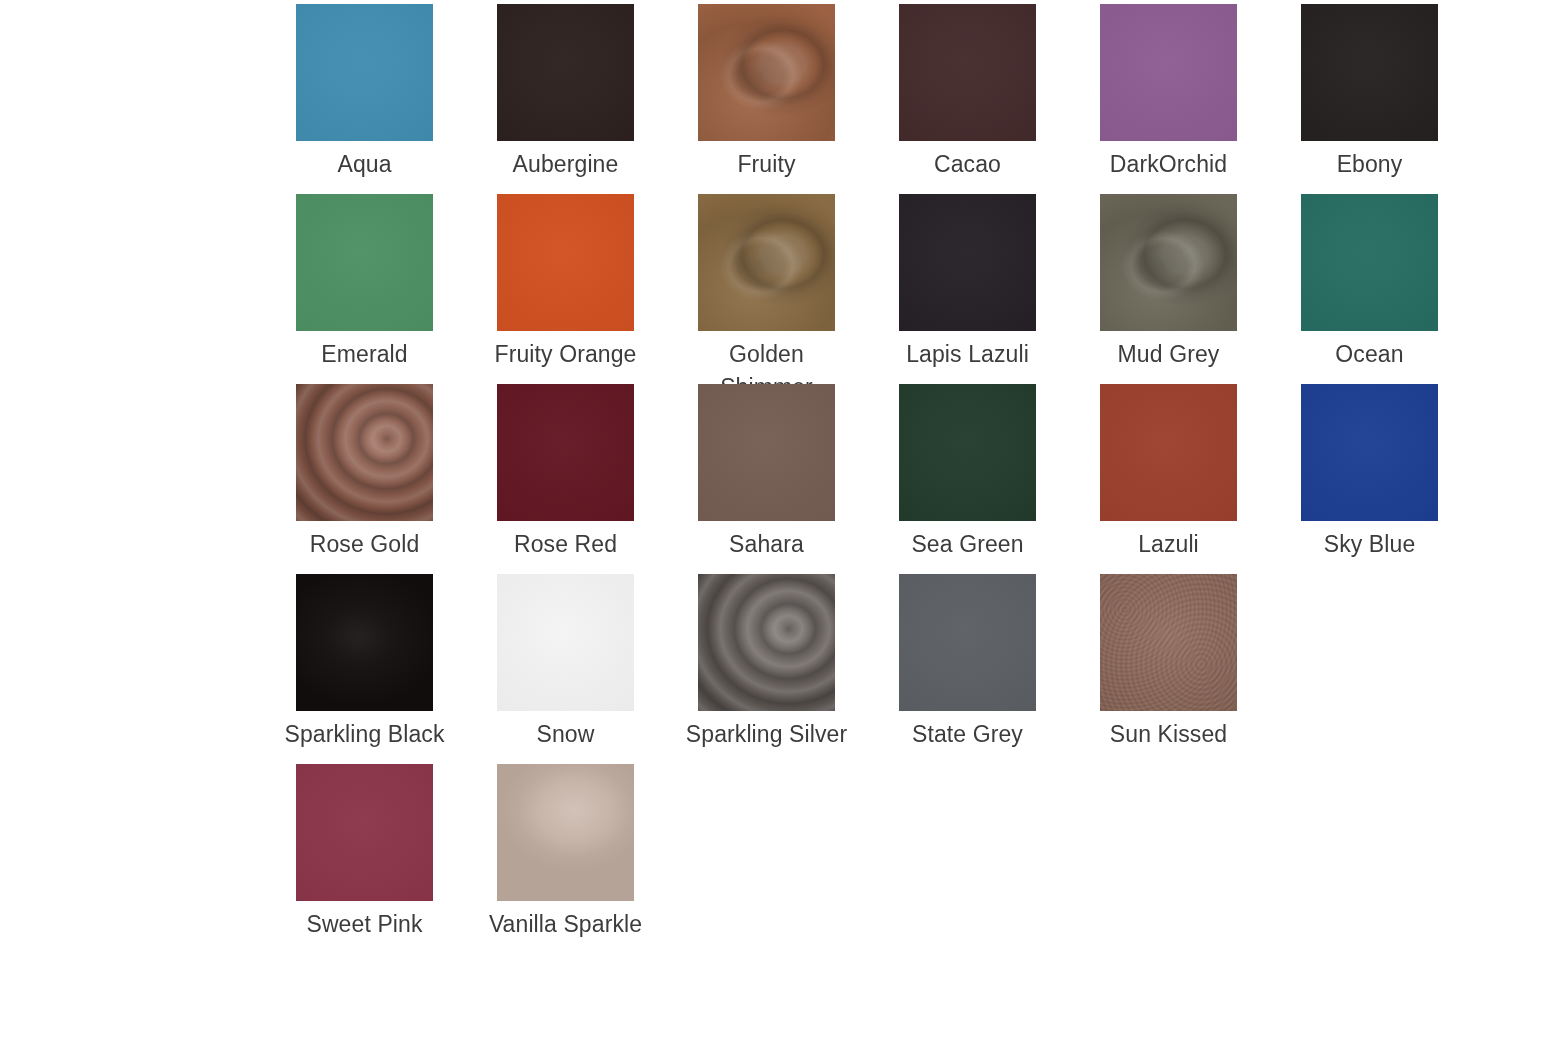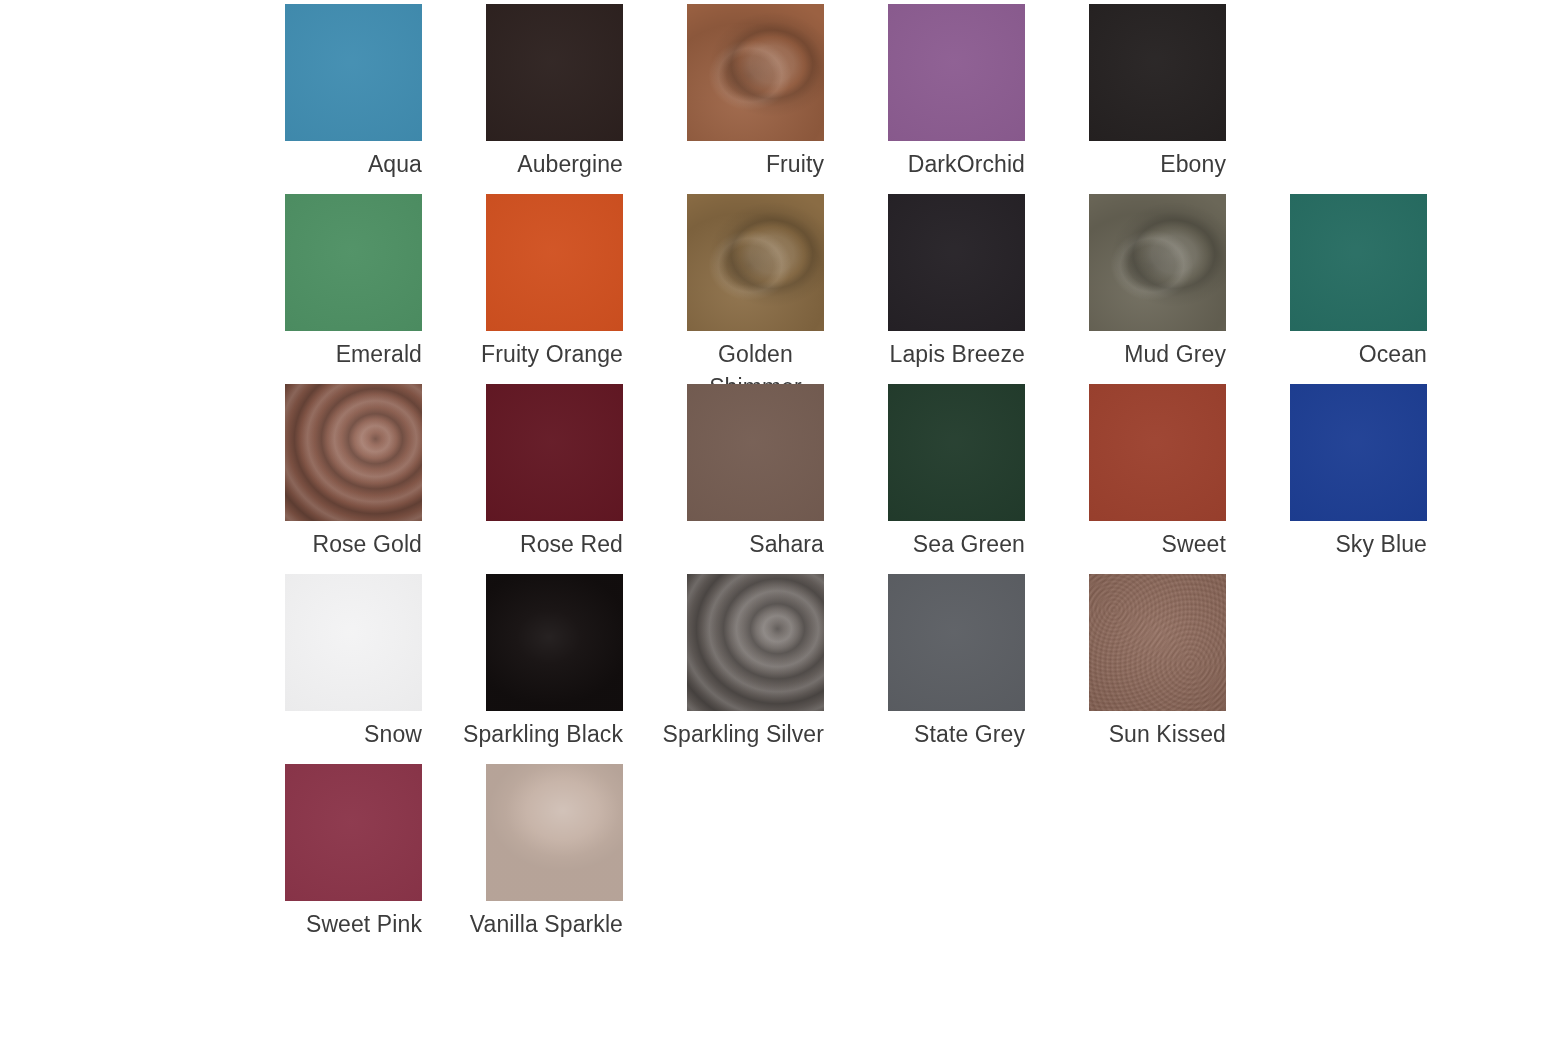--- a/index.html
+++ b/index.html
@@ -36,7 +36,7 @@
     margin-right: 38px;
     display: flex;
     flex-direction: column;
-    align-items: flex-end;
+    align-items: center;
     padding-left: 48px;
   }
 

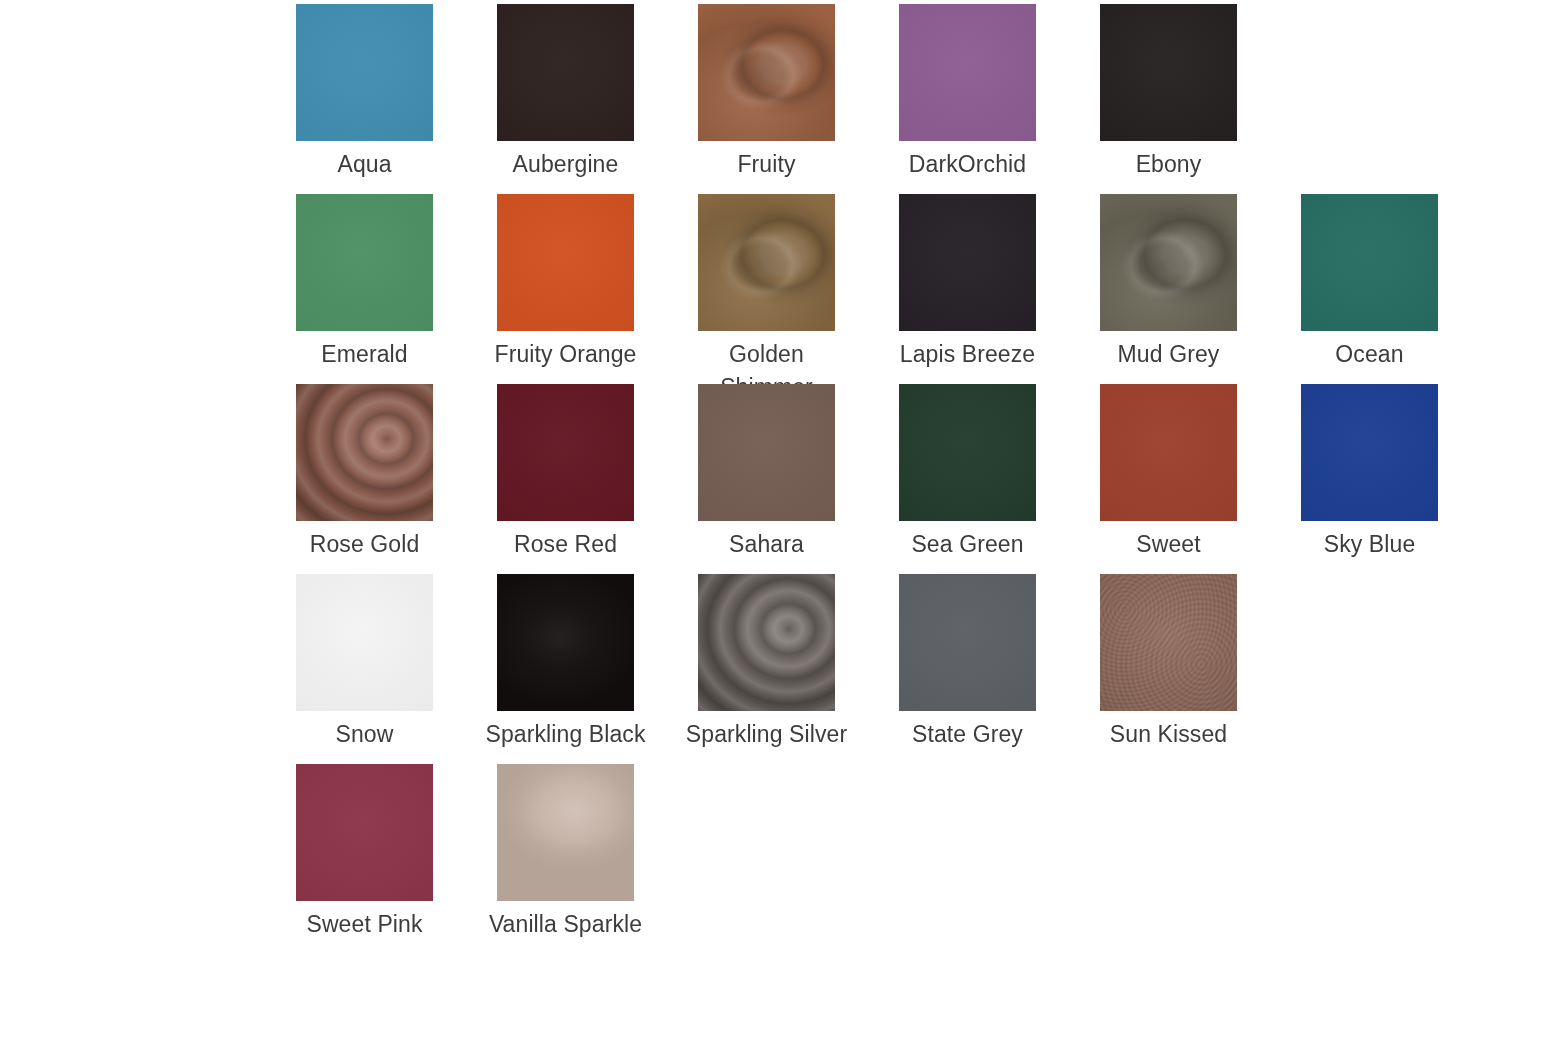--- a/index.html
+++ b/index.html
@@ -93,6 +93,12 @@
         <div class="swatch-label">Fruity</div>
       </div>
       <div class="swatch-cell">
+        <div class="swatch-chip" style="background: rgb(66, 41, 42);">
+          <div class="tex" style="background-image: radial-gradient(96% 92% at 48% 42%, rgba(255, 255, 255, 0.043) 0%, rgba(0, 0, 0, 0.043) 100%);"></div>
+        </div>
+        <div class="swatch-label">Cacao</div>
+      </div>
+      <div class="swatch-cell">
         <div class="swatch-chip" style="background: rgb(139, 91, 144);">
           <div class="tex" style="background-image: radial-gradient(96% 92% at 48% 42%, rgba(255, 255, 255, 0.043) 0%, rgba(0, 0, 0, 0.043) 100%);"></div>
         </div>

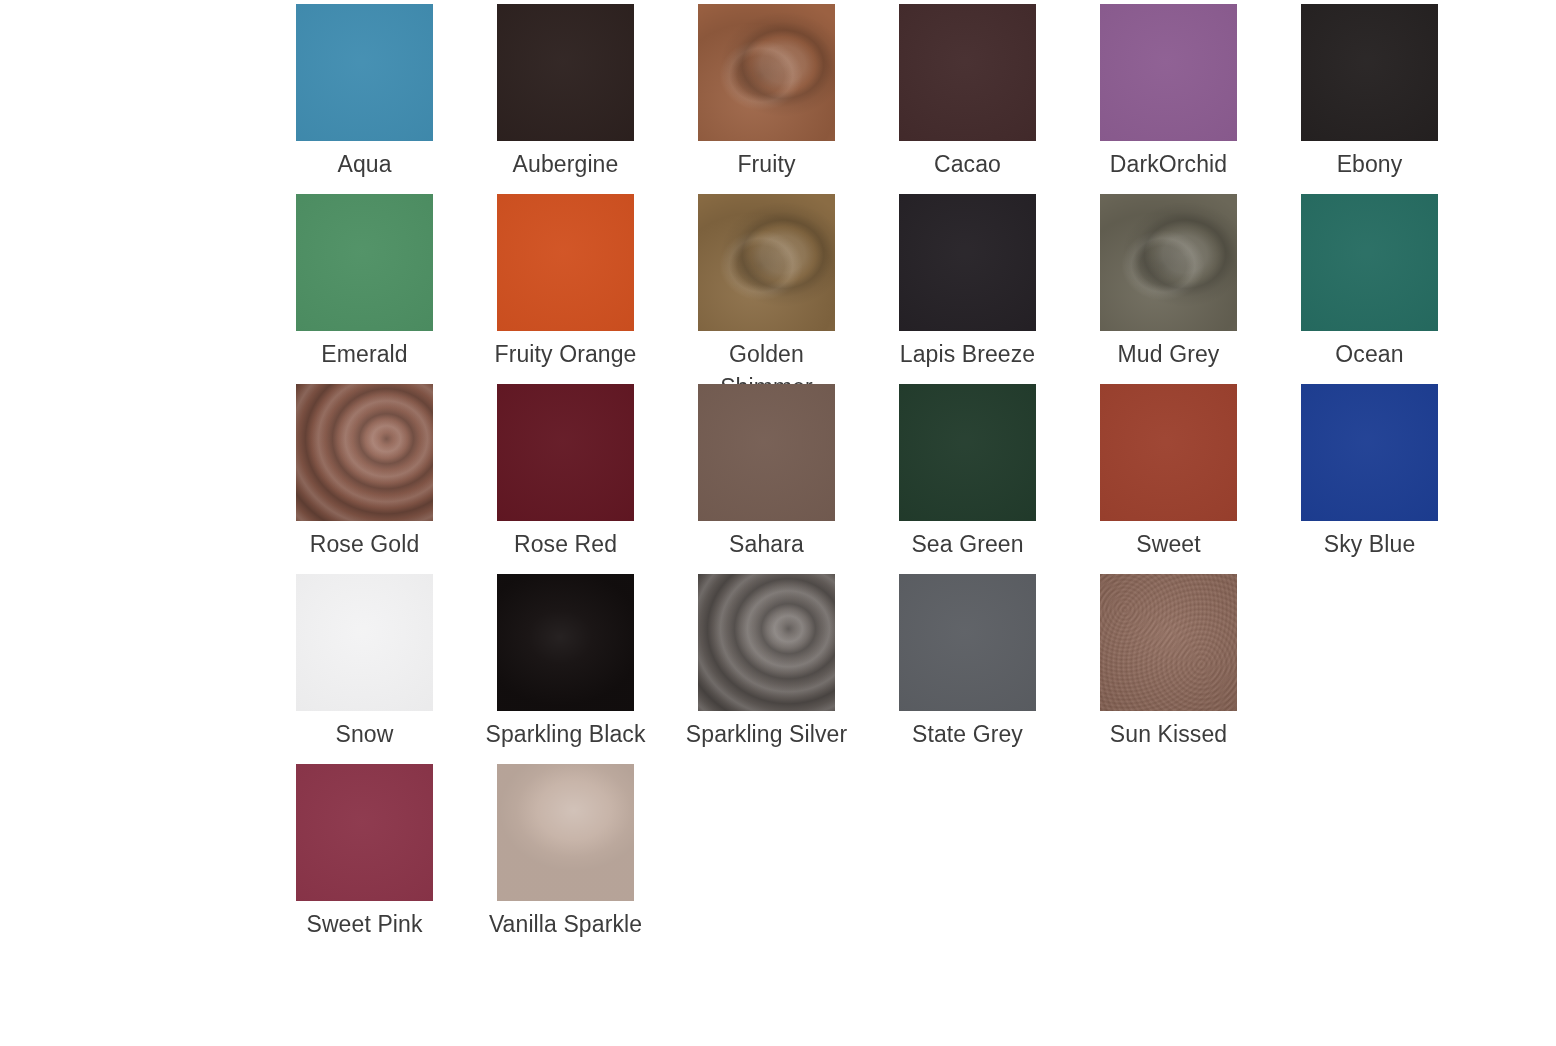--- a/index.html
+++ b/index.html
@@ -134,7 +134,7 @@
         <div class="swatch-chip" style="background: rgb(35, 31, 36);">
           <div class="tex" style="background-image: radial-gradient(96% 92% at 48% 42%, rgba(255, 255, 255, 0.043) 0%, rgba(0, 0, 0, 0.043) 100%);"></div>
         </div>
-        <div class="swatch-label">Lapis Breeze</div>
+        <div class="swatch-label">Lapis Lazuli</div>
       </div>
       <div class="swatch-cell">
         <div class="swatch-chip" style="background: rgb(107, 103, 88);">

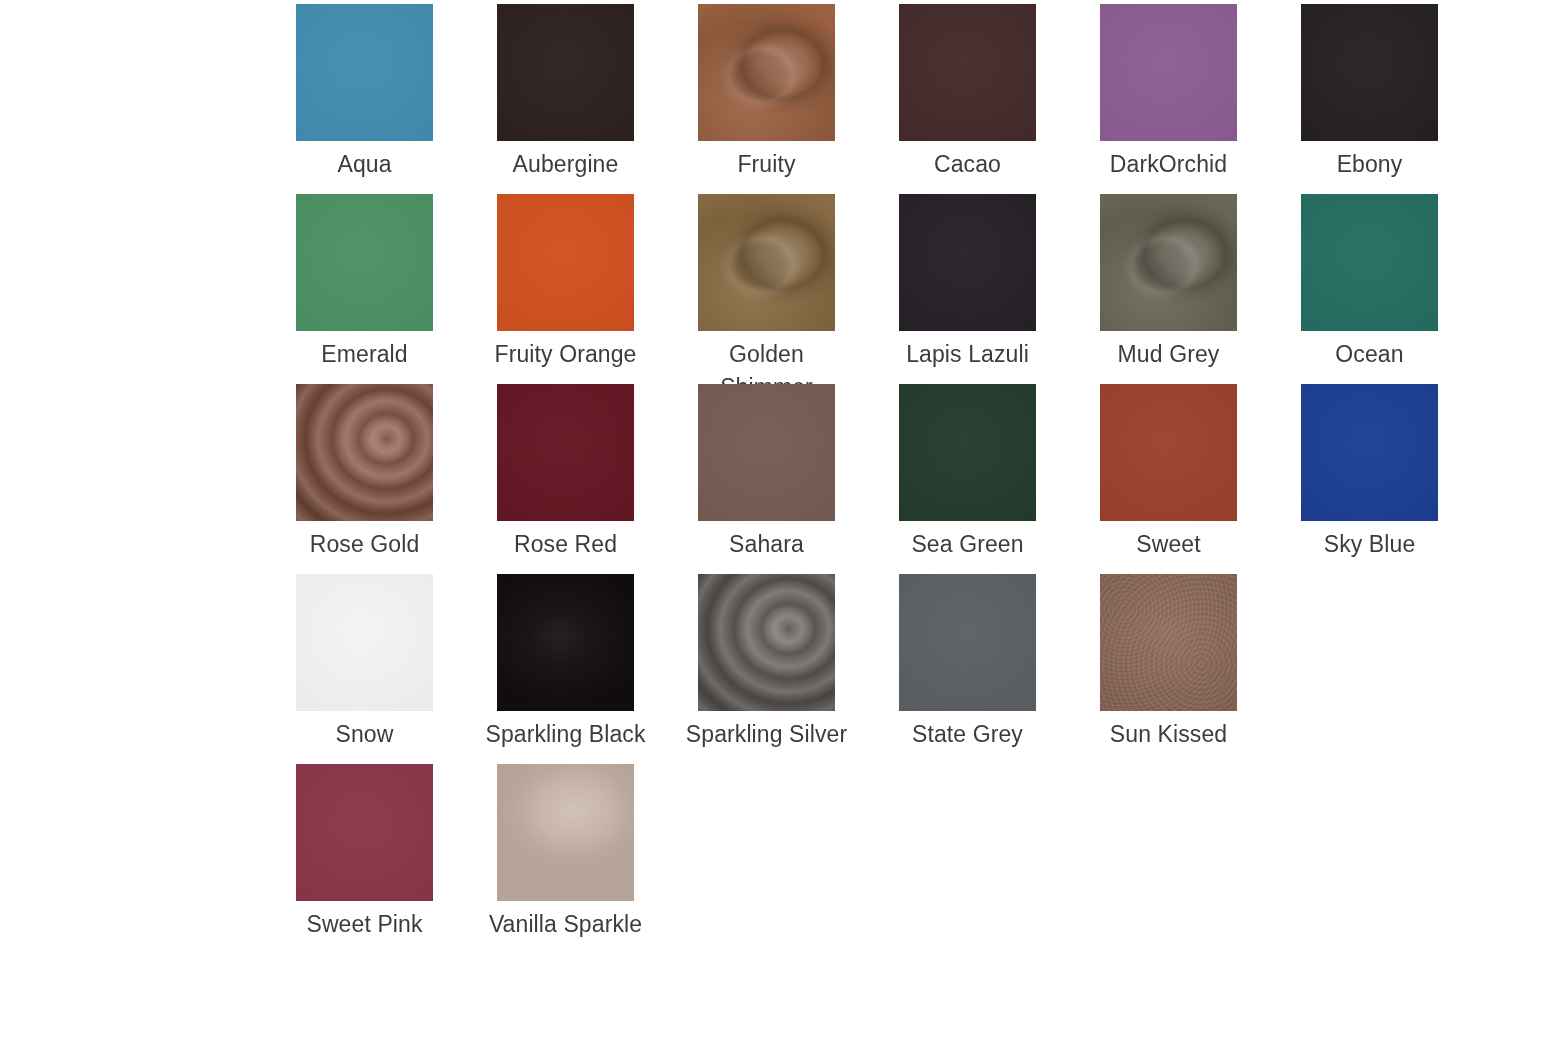--- a/index.html
+++ b/index.html
@@ -178,7 +178,7 @@
         <div class="swatch-chip" style="background: rgb(155, 63, 44);">
           <div class="tex" style="background-image: radial-gradient(96% 92% at 48% 42%, rgba(255, 255, 255, 0.043) 0%, rgba(0, 0, 0, 0.043) 100%);"></div>
         </div>
-        <div class="swatch-label">Sweet</div>
+        <div class="swatch-label">Lazuli</div>
       </div>
       <div class="swatch-cell">
         <div class="swatch-chip" style="background: rgb(27, 60, 146);">

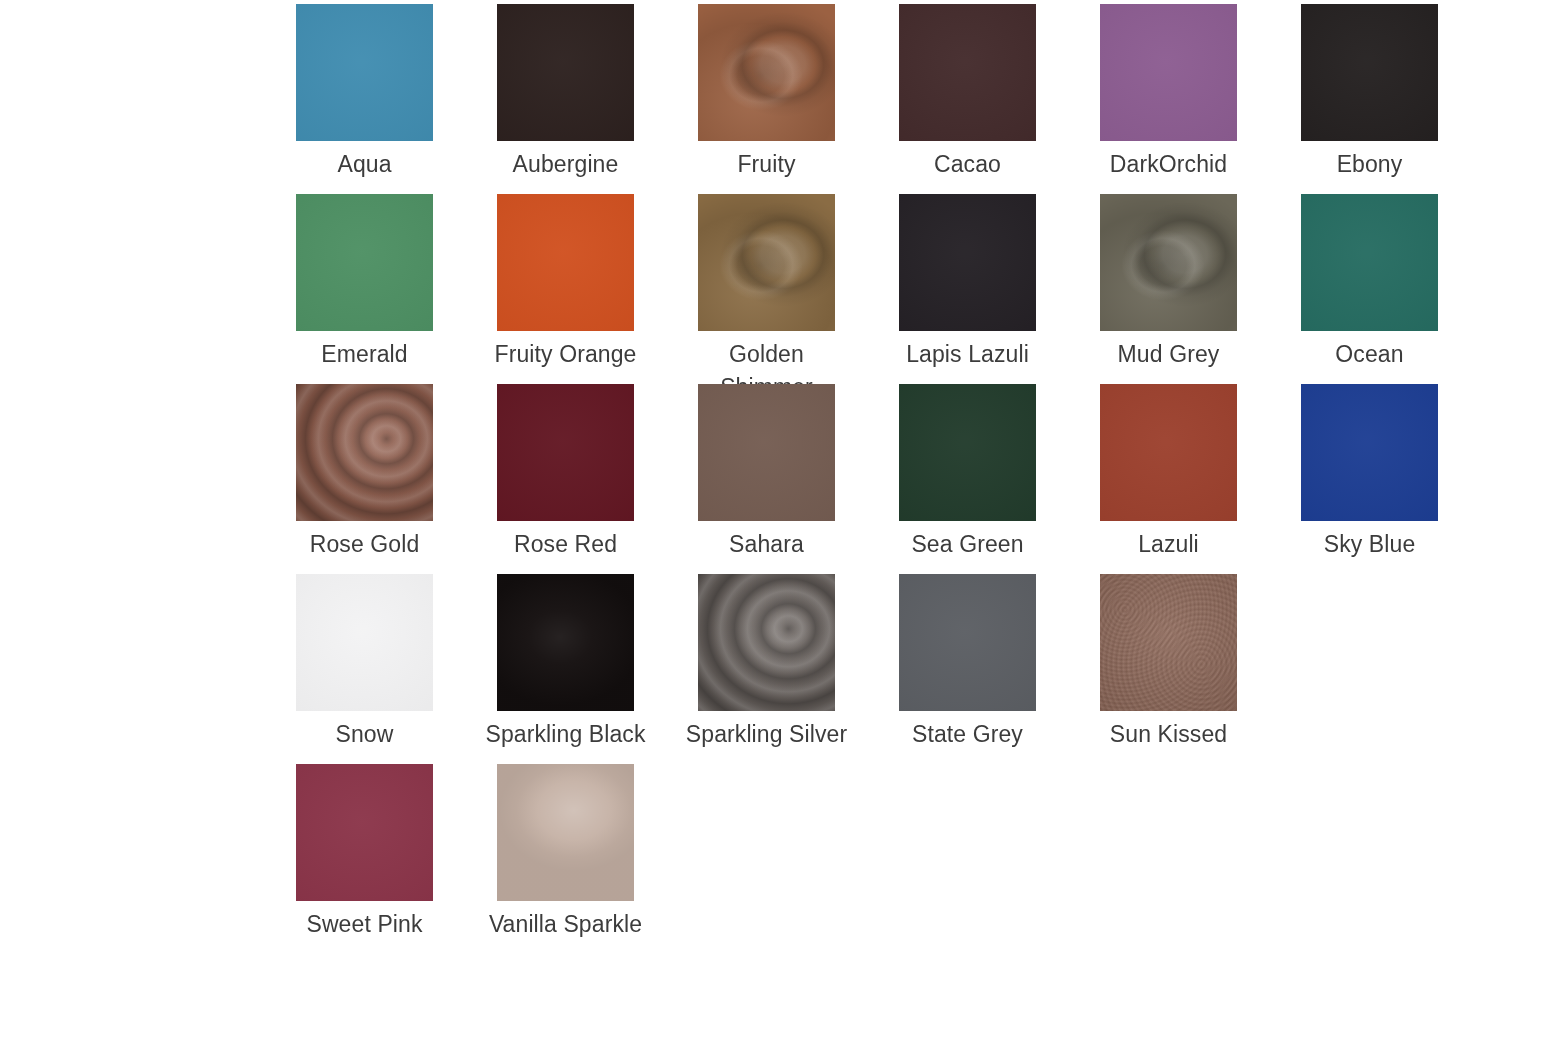--- a/index.html
+++ b/index.html
@@ -189,18 +189,18 @@
     </div>
     <div class="swatch-row">
       <div class="swatch-cell">
-        <div class="swatch-chip" style="background: rgb(243, 243, 244);">
-          <div class="tex" style="background-image: radial-gradient(96% 92% at 48% 42%, rgba(255, 255, 255, 0.043) 0%, rgba(0, 0, 0, 0.043) 100%);"></div>
-        </div>
-        <div class="swatch-label">Snow</div>
-      </div>
-      <div class="swatch-cell">
         <div class="swatch-chip" style="background: rgb(22, 17, 17);">
           <div class="tex" style="background-image: radial-gradient(60% 50% at 46% 46%, rgba(255, 255, 255, 0.07) 0%, rgba(255, 255, 255, 0.02) 40%, rgba(0, 0, 0, 0.22) 100%);"></div>
         </div>
         <div class="swatch-label">Sparkling Black</div>
       </div>
       <div class="swatch-cell">
+        <div class="swatch-chip" style="background: rgb(243, 243, 244);">
+          <div class="tex" style="background-image: radial-gradient(96% 92% at 48% 42%, rgba(255, 255, 255, 0.043) 0%, rgba(0, 0, 0, 0.043) 100%);"></div>
+        </div>
+        <div class="swatch-label">Snow</div>
+      </div>
+      <div class="swatch-cell">
         <div class="swatch-chip" style="background: rgb(110, 103, 99);">
           <div class="tex" style="background-image: repeating-radial-gradient(54% 50% at 66% 40%, rgba(0, 0, 0, 0.22) 0px, rgba(0, 0, 0, 0.02) 7px, rgba(255, 255, 255, 0.13) 14px, rgba(0, 0, 0, 0.02) 21px, rgba(0, 0, 0, 0.22) 27px), radial-gradient(70% 64% at 60% 42%, rgba(255, 255, 255, 0.14) 0%, rgba(0, 0, 0, 0.12) 72%, rgba(0, 0, 0, 0.2) 100%);"></div>
         </div>

